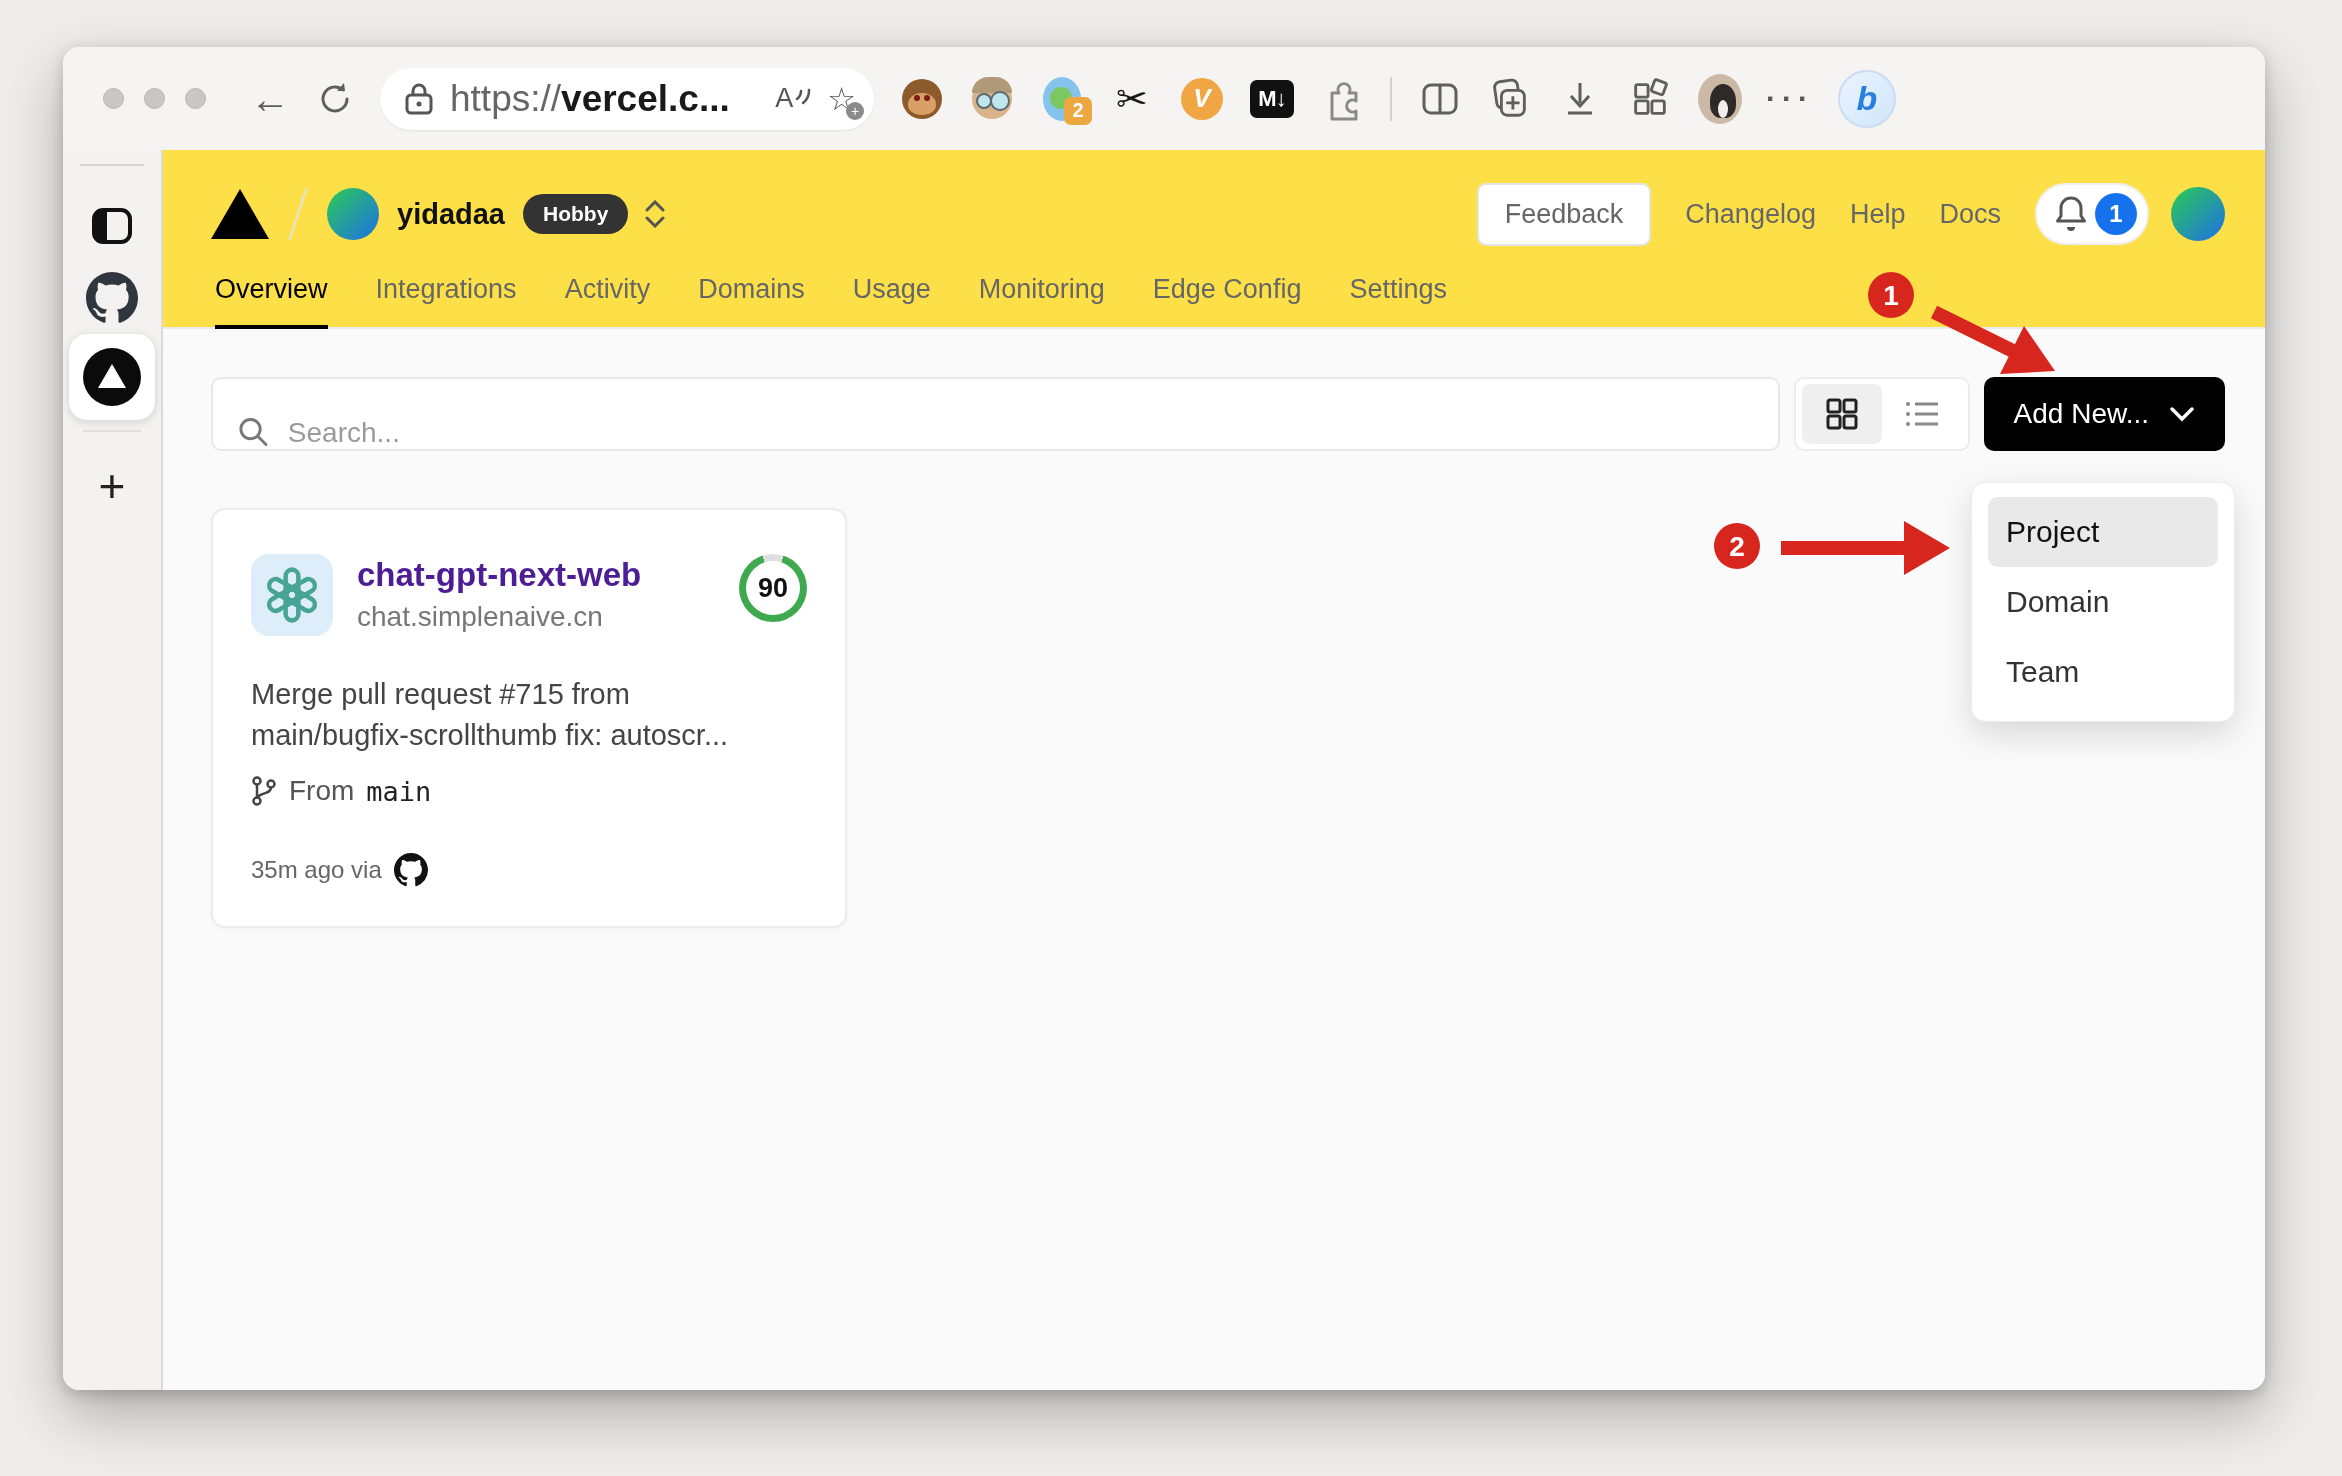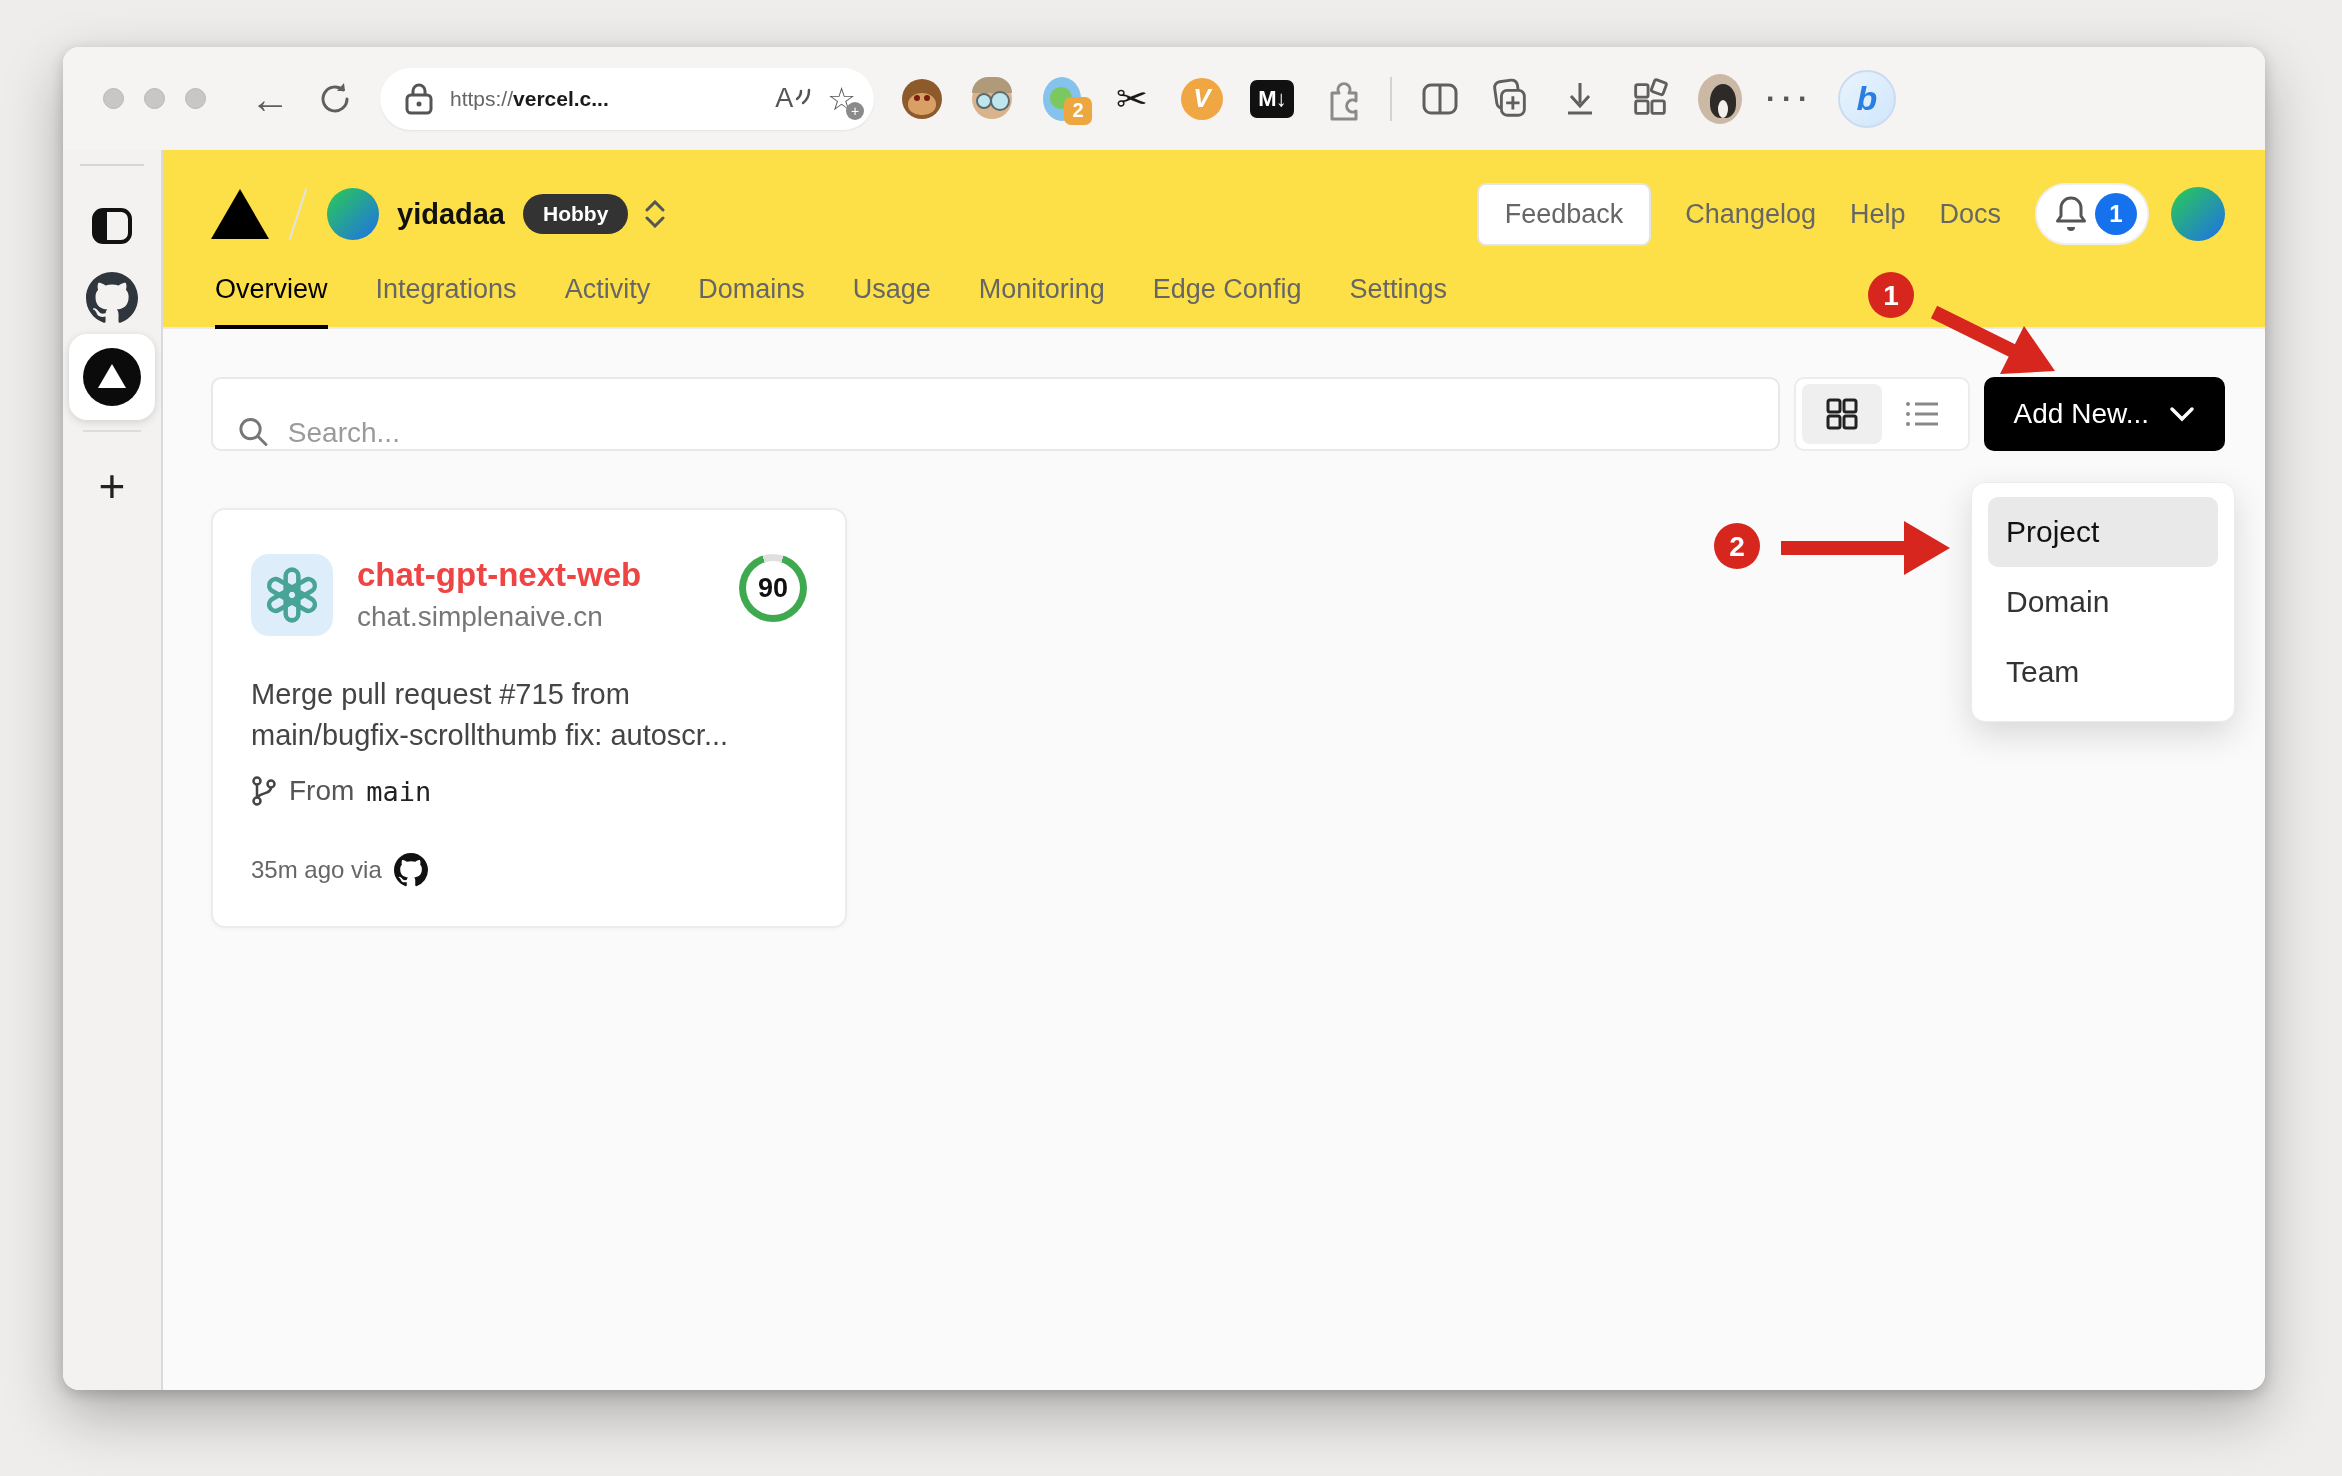--- a/index.html
+++ b/index.html
@@ -17,7 +17,7 @@
   .navbtn { font-size:40px; color:#5f5f5f; line-height:1; display:flex; align-items:center; }
   .urlbar { width:494px; height:62px; background:#fff; border-radius:31px; display:flex; align-items:center;
     padding:0 18px 0 24px; gap:16px; box-shadow:0 1px 2px rgba(0,0,0,.08); }
-  .urltext { font-size:21px; color:#666; white-space:nowrap; flex:1; }
+  .urltext { font-size:37px; color:#666; white-space:nowrap; flex:1; }
   .urltext b { color:#1a1a1a; font-weight:700; }
   .readaloud { display:flex; align-items:flex-start; color:#555; font-size:27px; gap:2px; }
   .star { position:relative; font-size:32px; color:#555; }

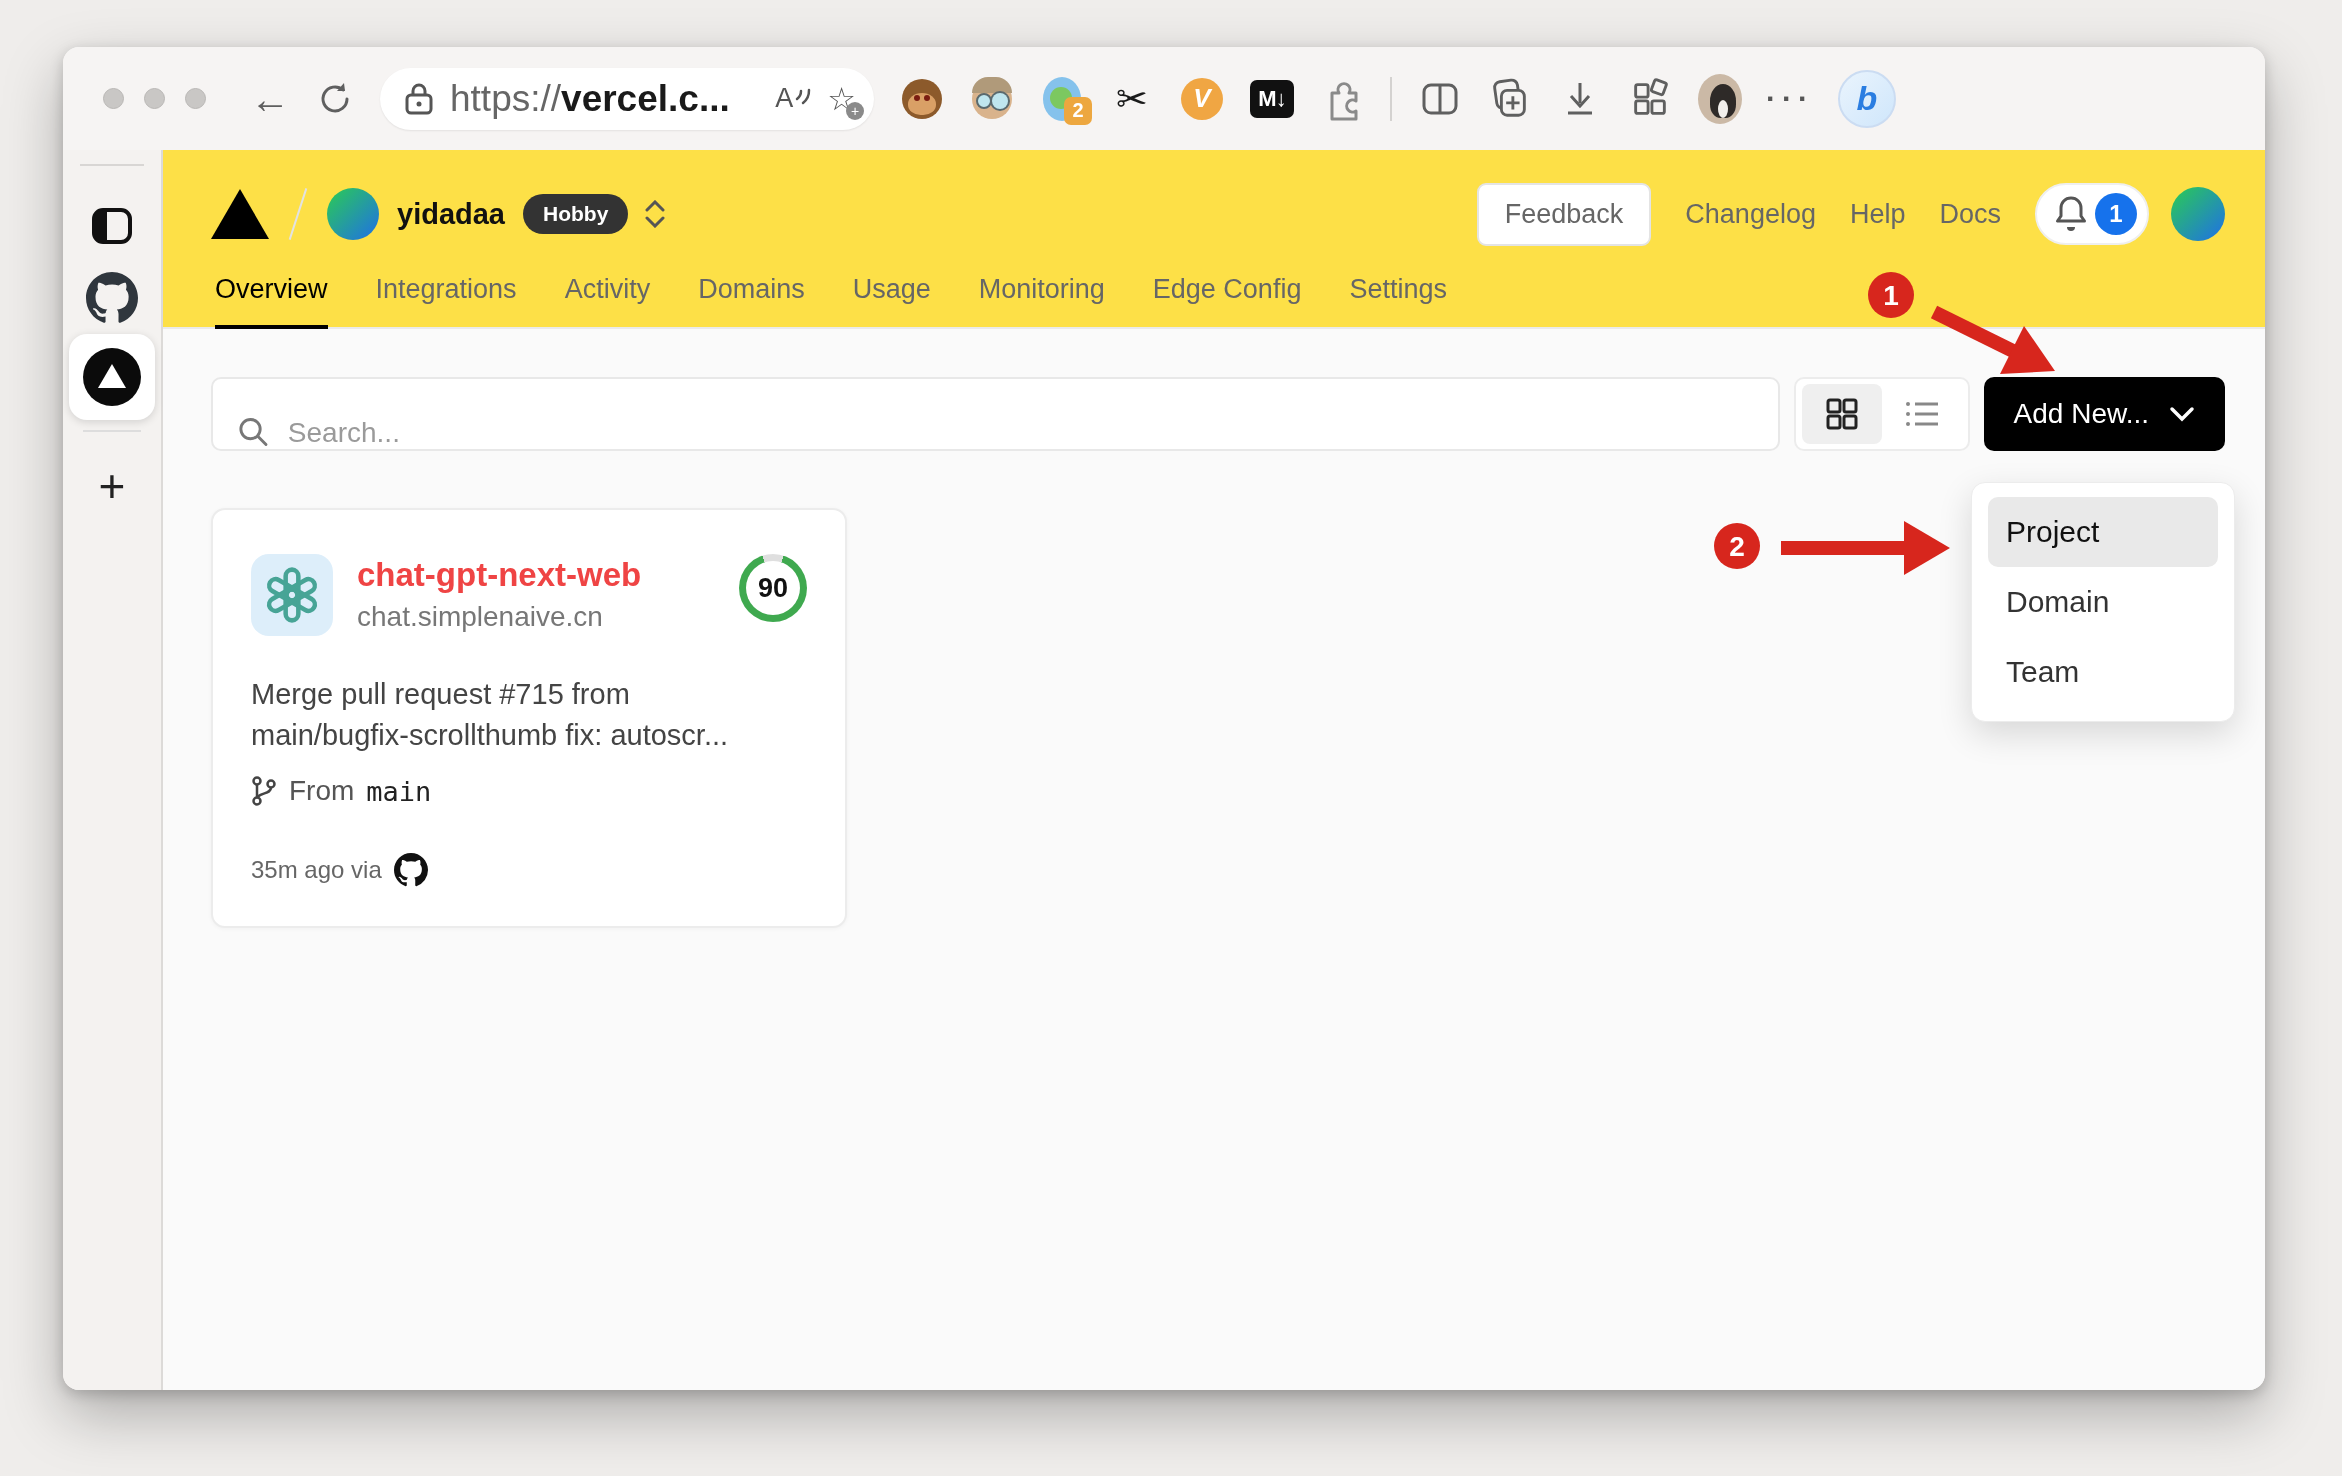--- a/index.html
+++ b/index.html
@@ -99,7 +99,7 @@
     border-radius:14px; box-shadow:0 1px 4px rgba(0,0,0,.04); padding:44px 38px; }
   .card-top { display:flex; align-items:flex-start; }
   .proj-icon { width:82px; height:82px; border-radius:18px; background:#ddeefa; display:flex; align-items:center; justify-content:center; margin-right:24px; }
-  .proj-title { font-size:33px; font-weight:700; color:#ef4444; line-height:1.25; }
+  .proj-title { font-size:33px; font-weight:700; color:#4c1d95; line-height:1.25; }
   .proj-domain { font-size:28px; color:#777; margin-top:6px; }
   .score-ring { margin-left:auto; width:68px; height:68px; border-radius:50%;
     background:conic-gradient(from -18deg, #dfdfdf 0deg 36deg, #3fa94f 36deg 360deg);

